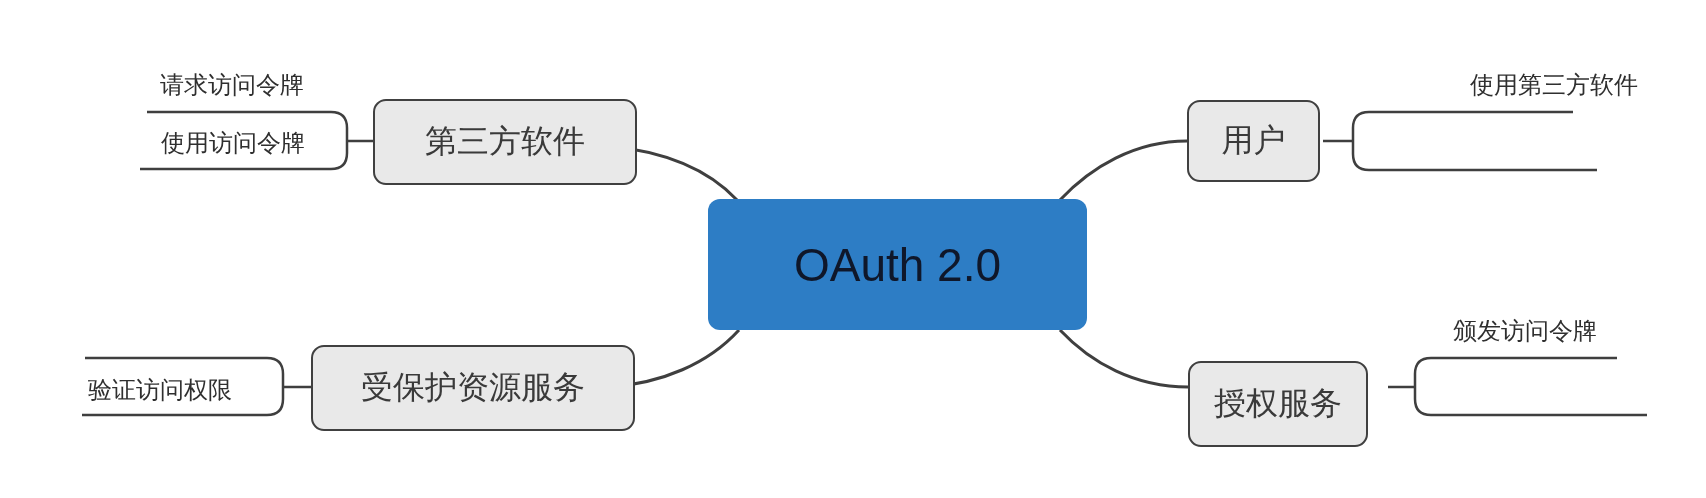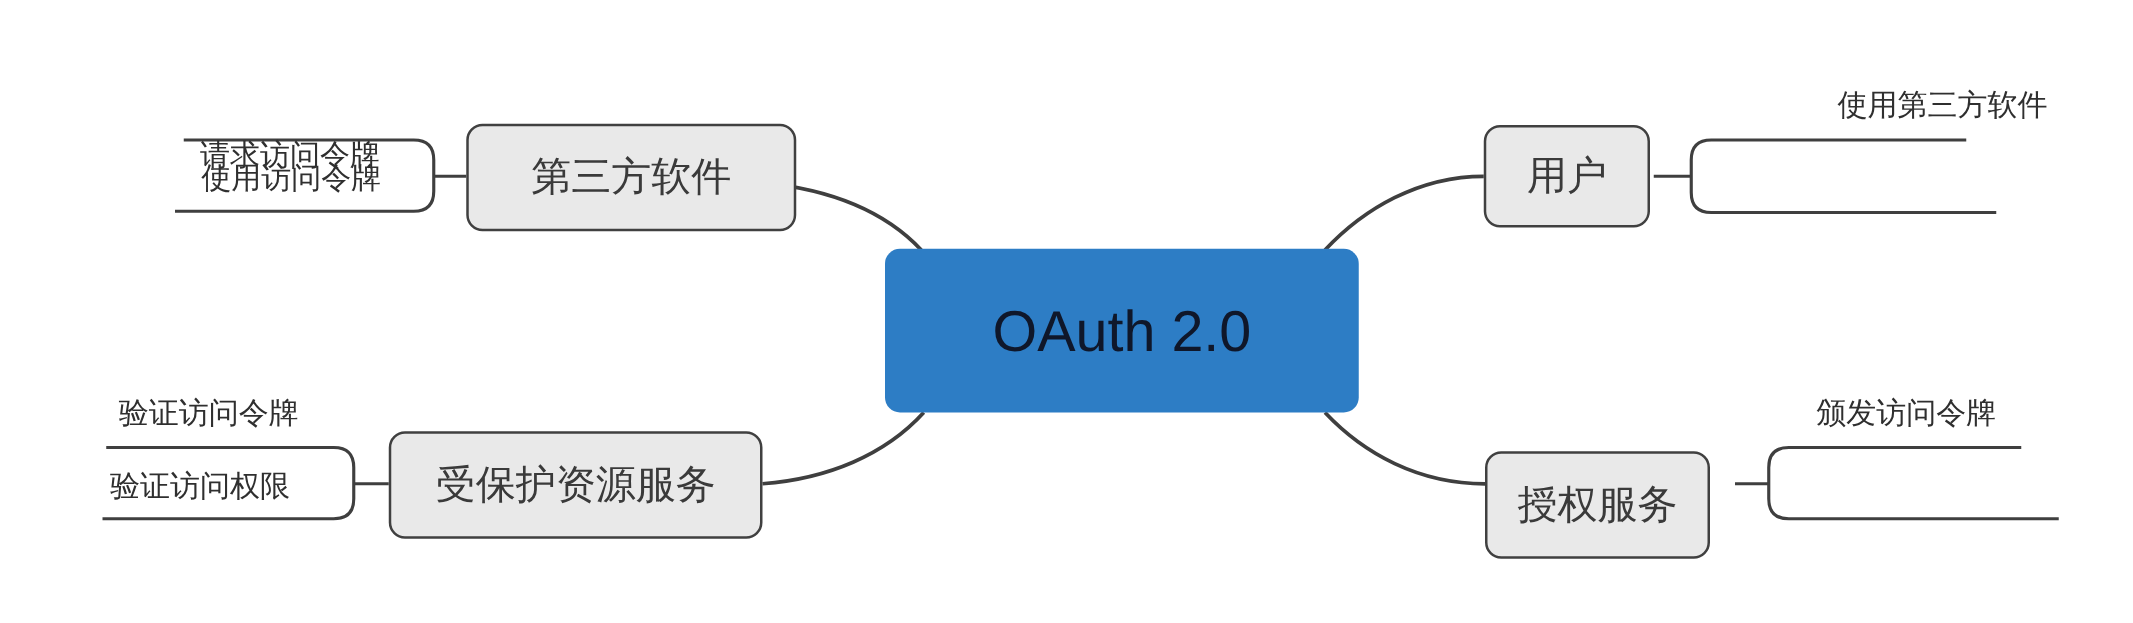--- a/index.html
+++ b/index.html
@@ -35,7 +35,7 @@
     color:#2f2f2f;font-size:24px;line-height:26px;
     white-space:nowrap;
   }
-  .leaf-tl1{left:160px;top:72px;margin-top:40px;}
+  .leaf-tl1{left:160px;top:72px;}
   .leaf-tl2{left:161px;top:130px;text-align:center;}
   .leaf-tr1{left:1470px;top:72px;}
   .leaf-tr2{left:1392px;top:130px;}

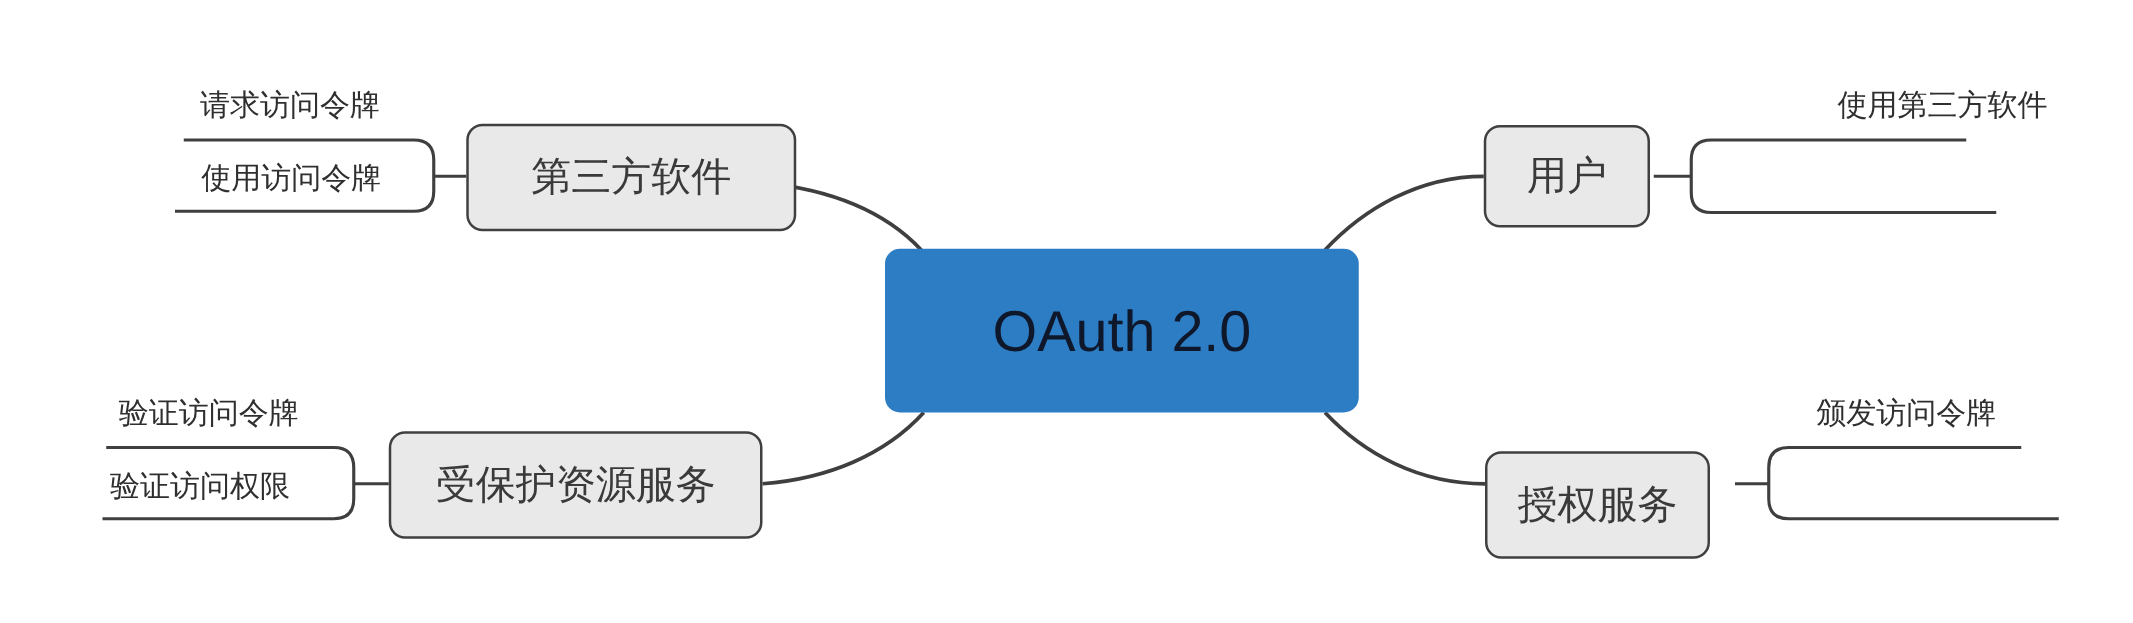--- a/index.html
+++ b/index.html
@@ -85,7 +85,6 @@
 
   <div class="leaf-label leaf-tr1">使用第三方软件</div>
 
-  <div class="leaf-label leaf-bl1">验证访问令牌</div>
   <div class="leaf-label leaf-bl2">验证访问权限</div>
 
   <div class="leaf-label leaf-br1">颁发访问令牌</div>

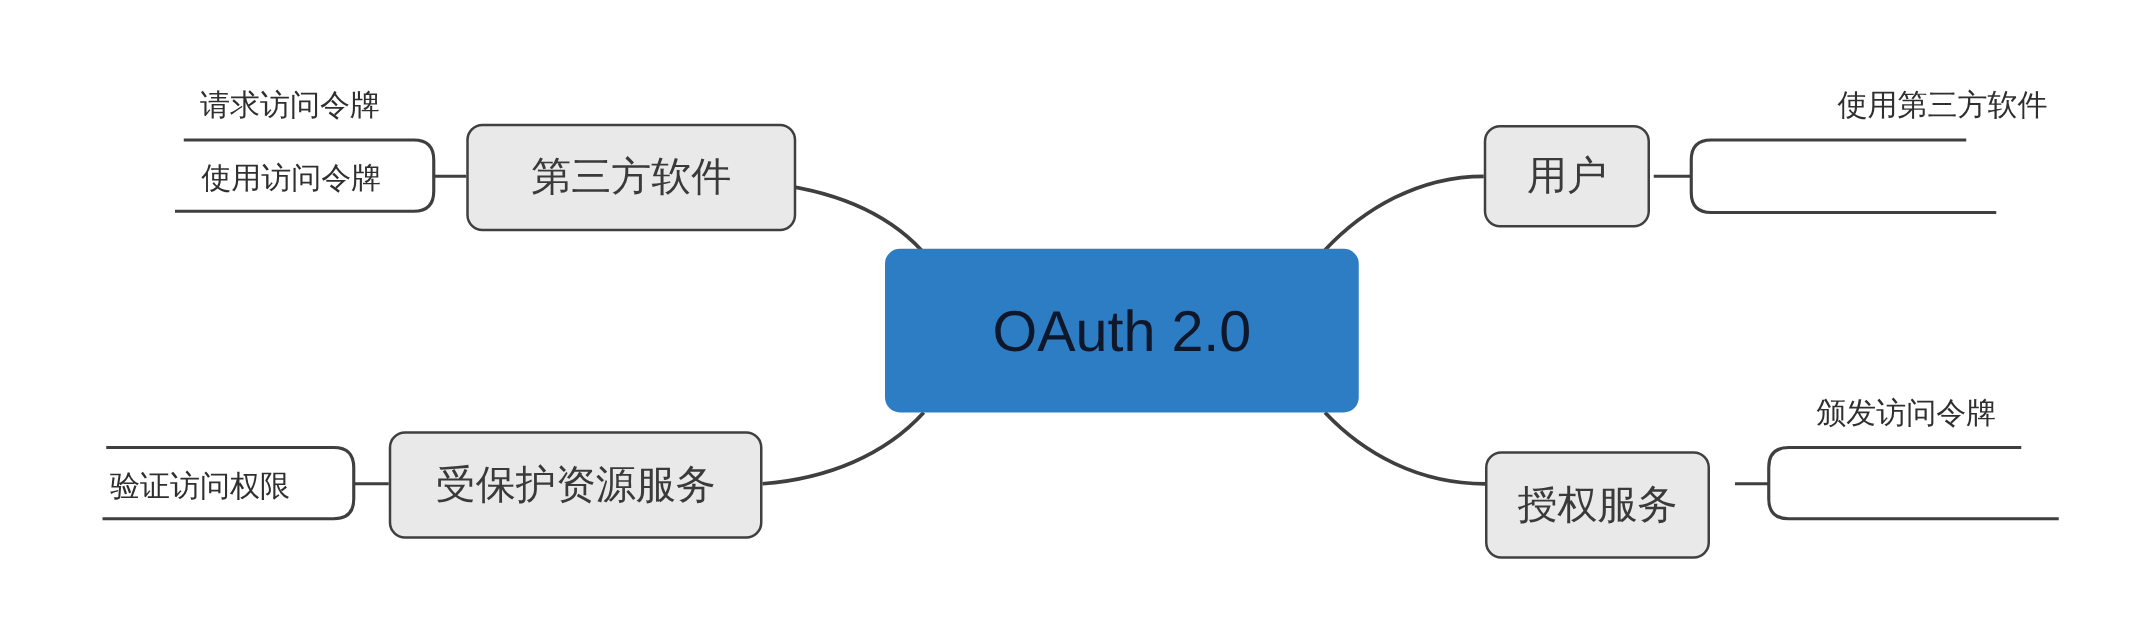--- a/index.html
+++ b/index.html
@@ -28,7 +28,7 @@
   }
   .branch-third-party{left:373px;top:99px;width:264px;height:86px;}
   .branch-user{left:1187px;top:100px;width:133px;height:82px;}
-  .branch-protected{left:311px;top:345px;width:299px;height:86px;}
+  .branch-protected{left:311px;top:345px;width:324px;height:86px;}
   .branch-auth{left:1188px;top:345px;width:180px;height:86px;margin-top:16px;}
   .leaf-label{
     position:absolute;

